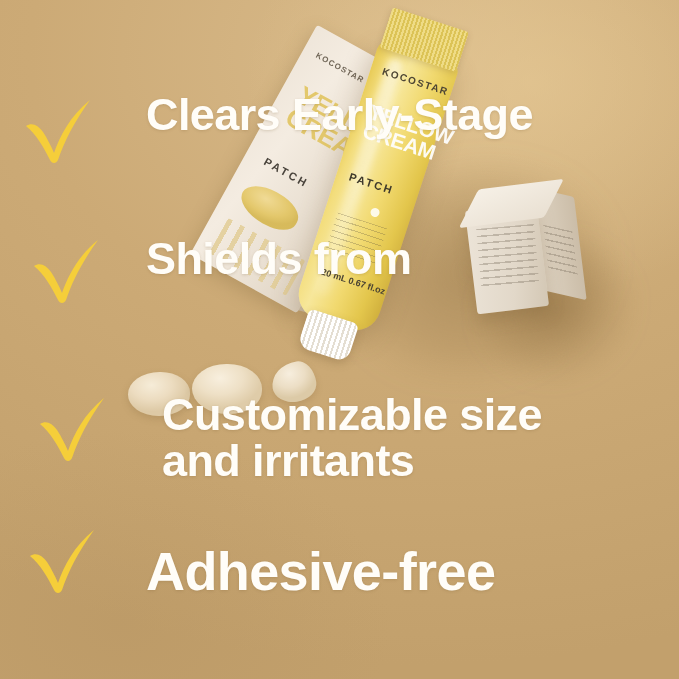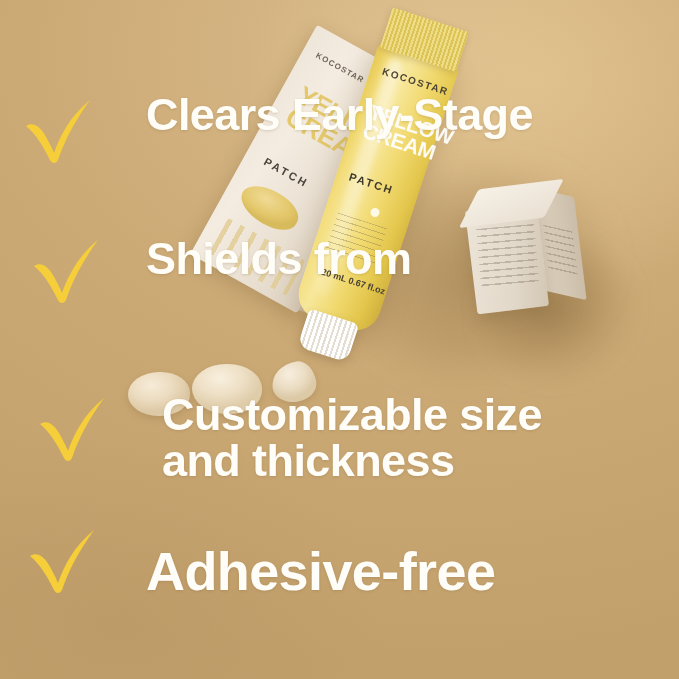--- a/index.html
+++ b/index.html
@@ -381,7 +381,7 @@
       </span>
       <span class="btext">
         <span class="ln">Customizable size</span>
-        <span class="ln">and thickness</span>
+        <span class="ln">and irritants</span>
       </span>
     </div>
 

